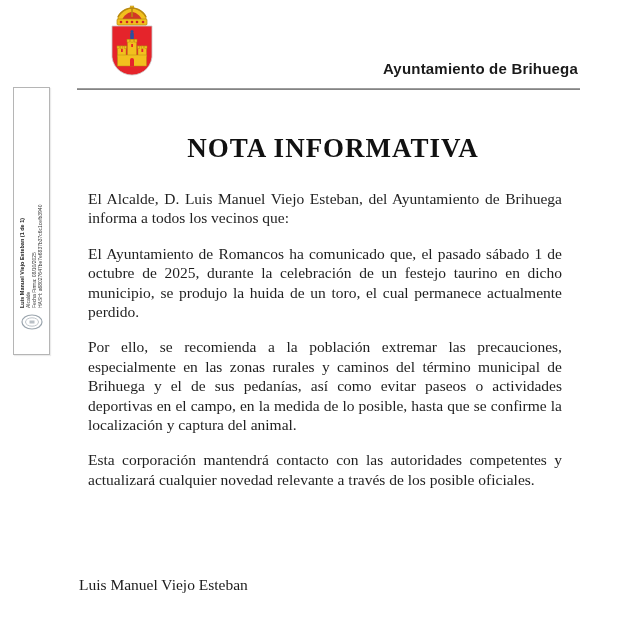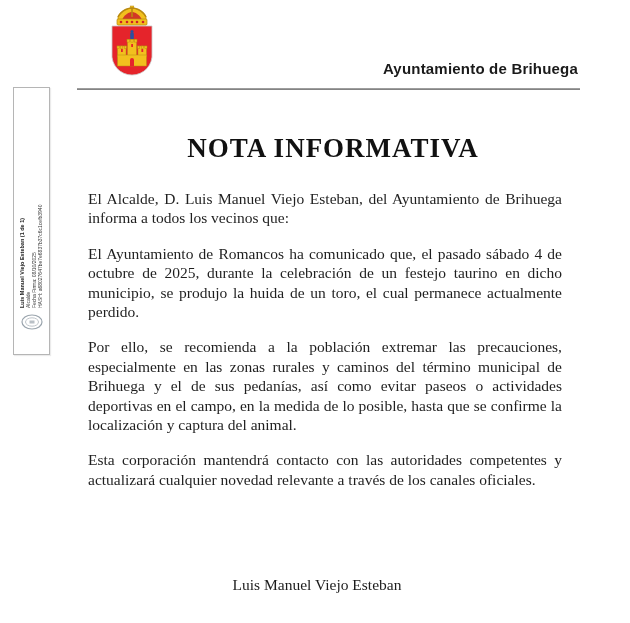--- a/index.html
+++ b/index.html
@@ -149,7 +149,7 @@
 
 <div class="doc-body">
   <p>El Alcalde, D. Luis Manuel Viejo Esteban, del Ayuntamiento de Brihuega informa a todos los vecinos que:</p>
-  <p>El Ayuntamiento de Romancos ha comunicado que, el pasado sábado 4 de octubre de 2025, durante la celebración de un festejo taurino en dicho municipio, se produjo la huida de un toro, el cual permanece actualmente perdido.</p>
+  <p>El Ayuntamiento de Romancos ha comunicado que, el pasado sábado 1 de octubre de 2025, durante la celebración de un festejo taurino en dicho municipio, se produjo la huida de un toro, el cual permanece actualmente perdido.</p>
   <p>Por ello, se recomienda a la población extremar las precauciones, especialmente en las zonas rurales y caminos del término municipal de Brihuega y el de sus pedanías, así como evitar paseos o actividades deportivas en el campo, en la medida de lo posible, hasta que se confirme la localización y captura del animal.</p>
   <p>Esta corporación mantendrá contacto con las autoridades competentes y actualizará cualquier novedad relevante a través de los canales oficiales.</p>
 </div>

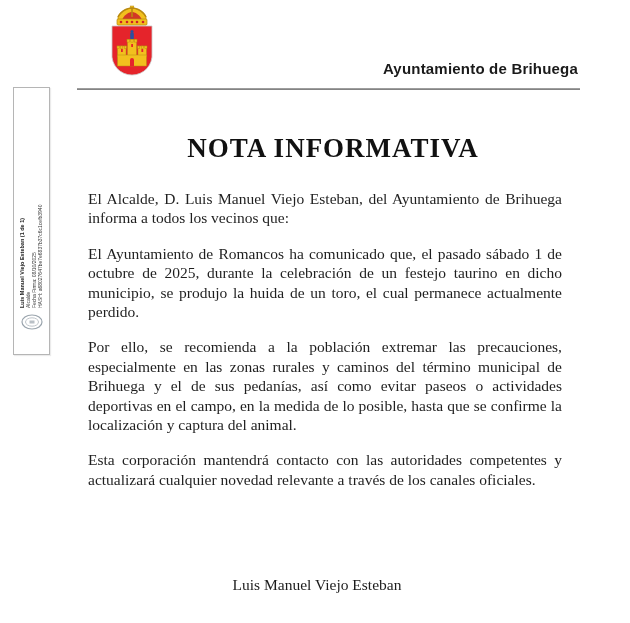--- a/index.html
+++ b/index.html
@@ -151,7 +151,7 @@
   <p>El Alcalde, D. Luis Manuel Viejo Esteban, del Ayuntamiento de Brihuega informa a todos los vecinos que:</p>
   <p>El Ayuntamiento de Romancos ha comunicado que, el pasado sábado 1 de octubre de 2025, durante la celebración de un festejo taurino en dicho municipio, se produjo la huida de un toro, el cual permanece actualmente perdido.</p>
   <p>Por ello, se recomienda a la población extremar las precauciones, especialmente en las zonas rurales y caminos del término municipal de Brihuega y el de sus pedanías, así como evitar paseos o actividades deportivas en el campo, en la medida de lo posible, hasta que se confirme la localización y captura del animal.</p>
-  <p>Esta corporación mantendrá contacto con las autoridades competentes y actualizará cualquier novedad relevante a través de los canales oficiales.</p>
+  <p>Esta corporación mantendrá contacto con las autoridades competentes y actualizará cualquier novedad relevante a través de los posible oficiales.</p>
 </div>
 
 <div class="signature">

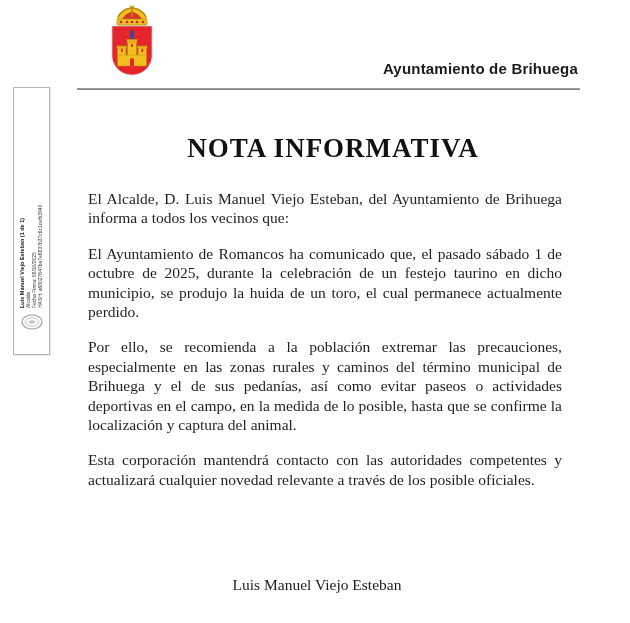--- a/index.html
+++ b/index.html
@@ -71,8 +71,7 @@
 
   
   .signature {
-    position: absolute; left: 72px; top: 574px; width: 490px;
-    text-align: center;
+    position: absolute; left: 79px; top: 574px; width: 490px;
     font-size: 15.5px; line-height: 22px; color: #1c1c1c;
   }
 </style>

